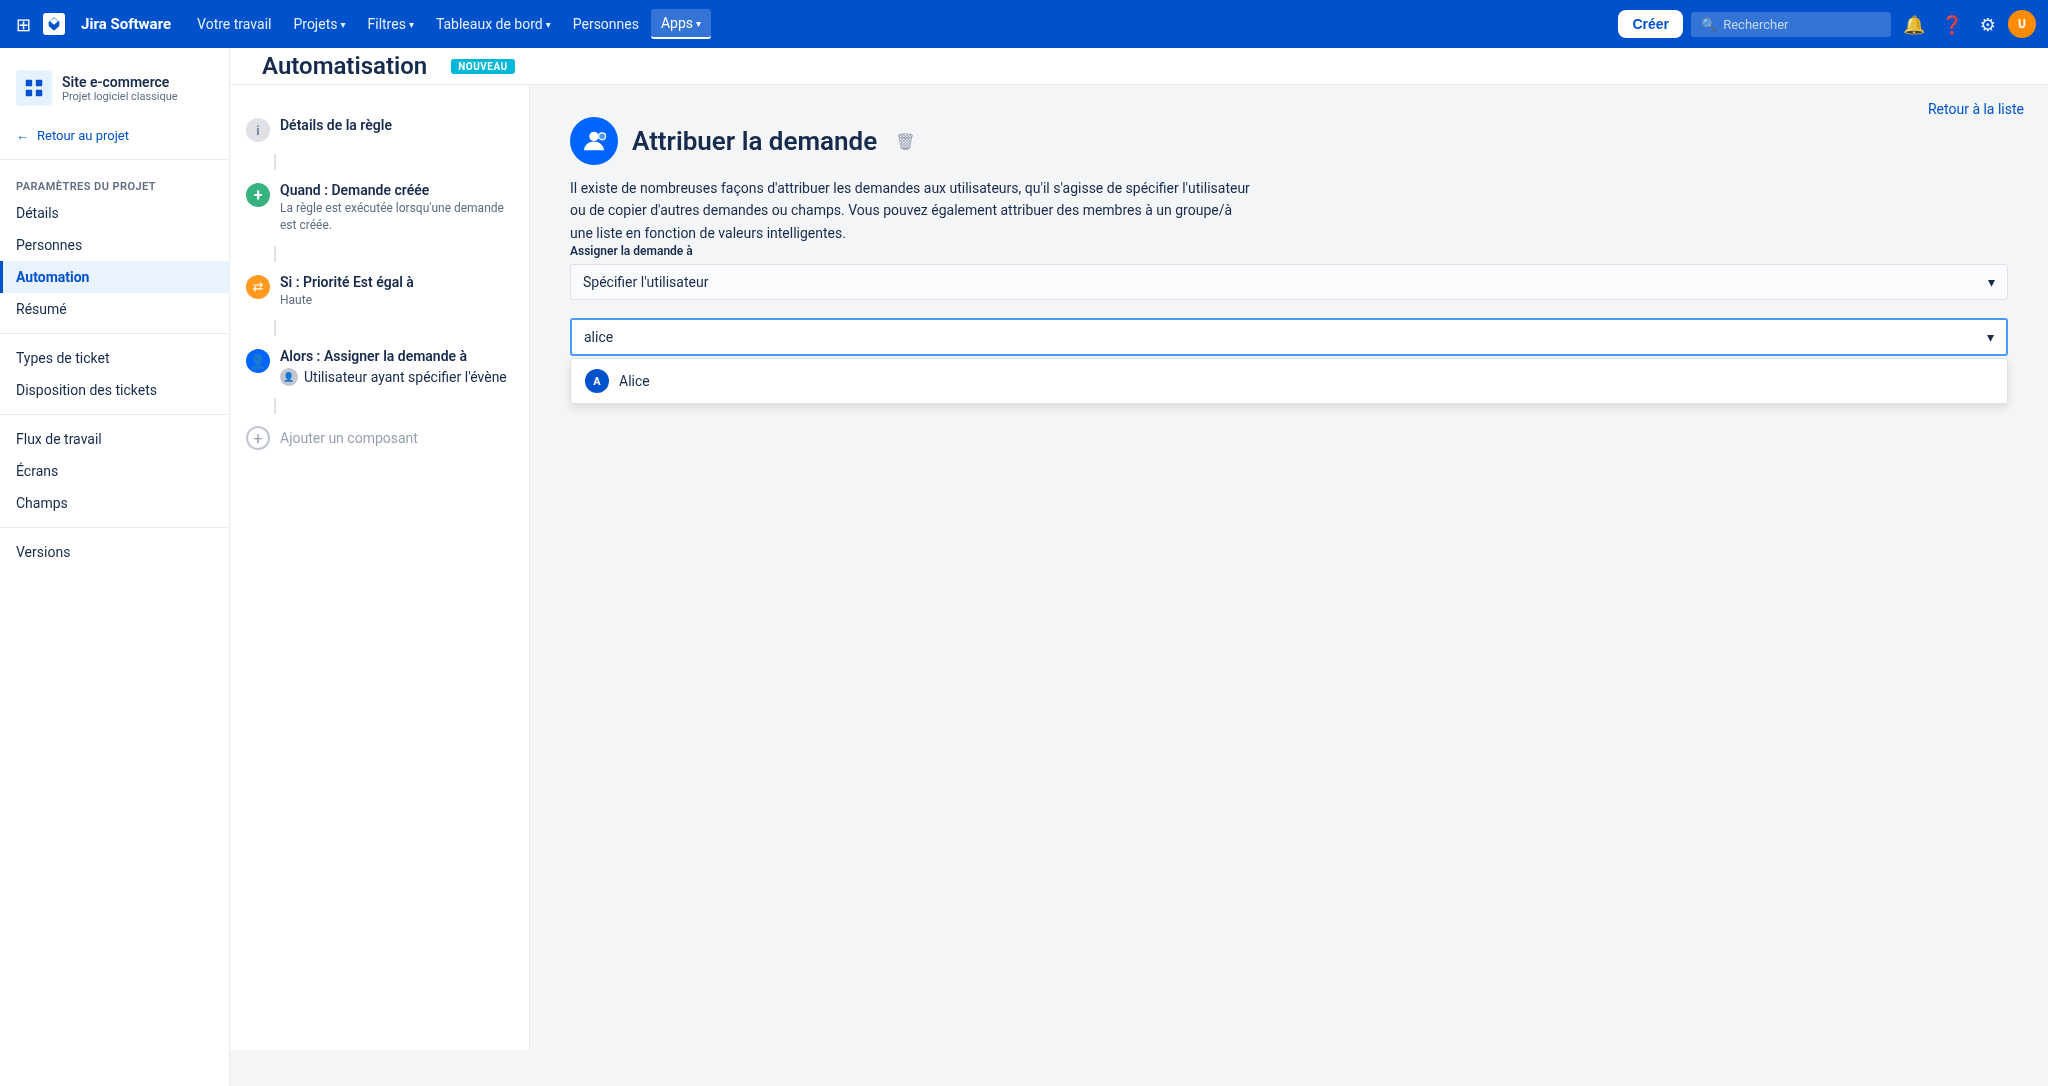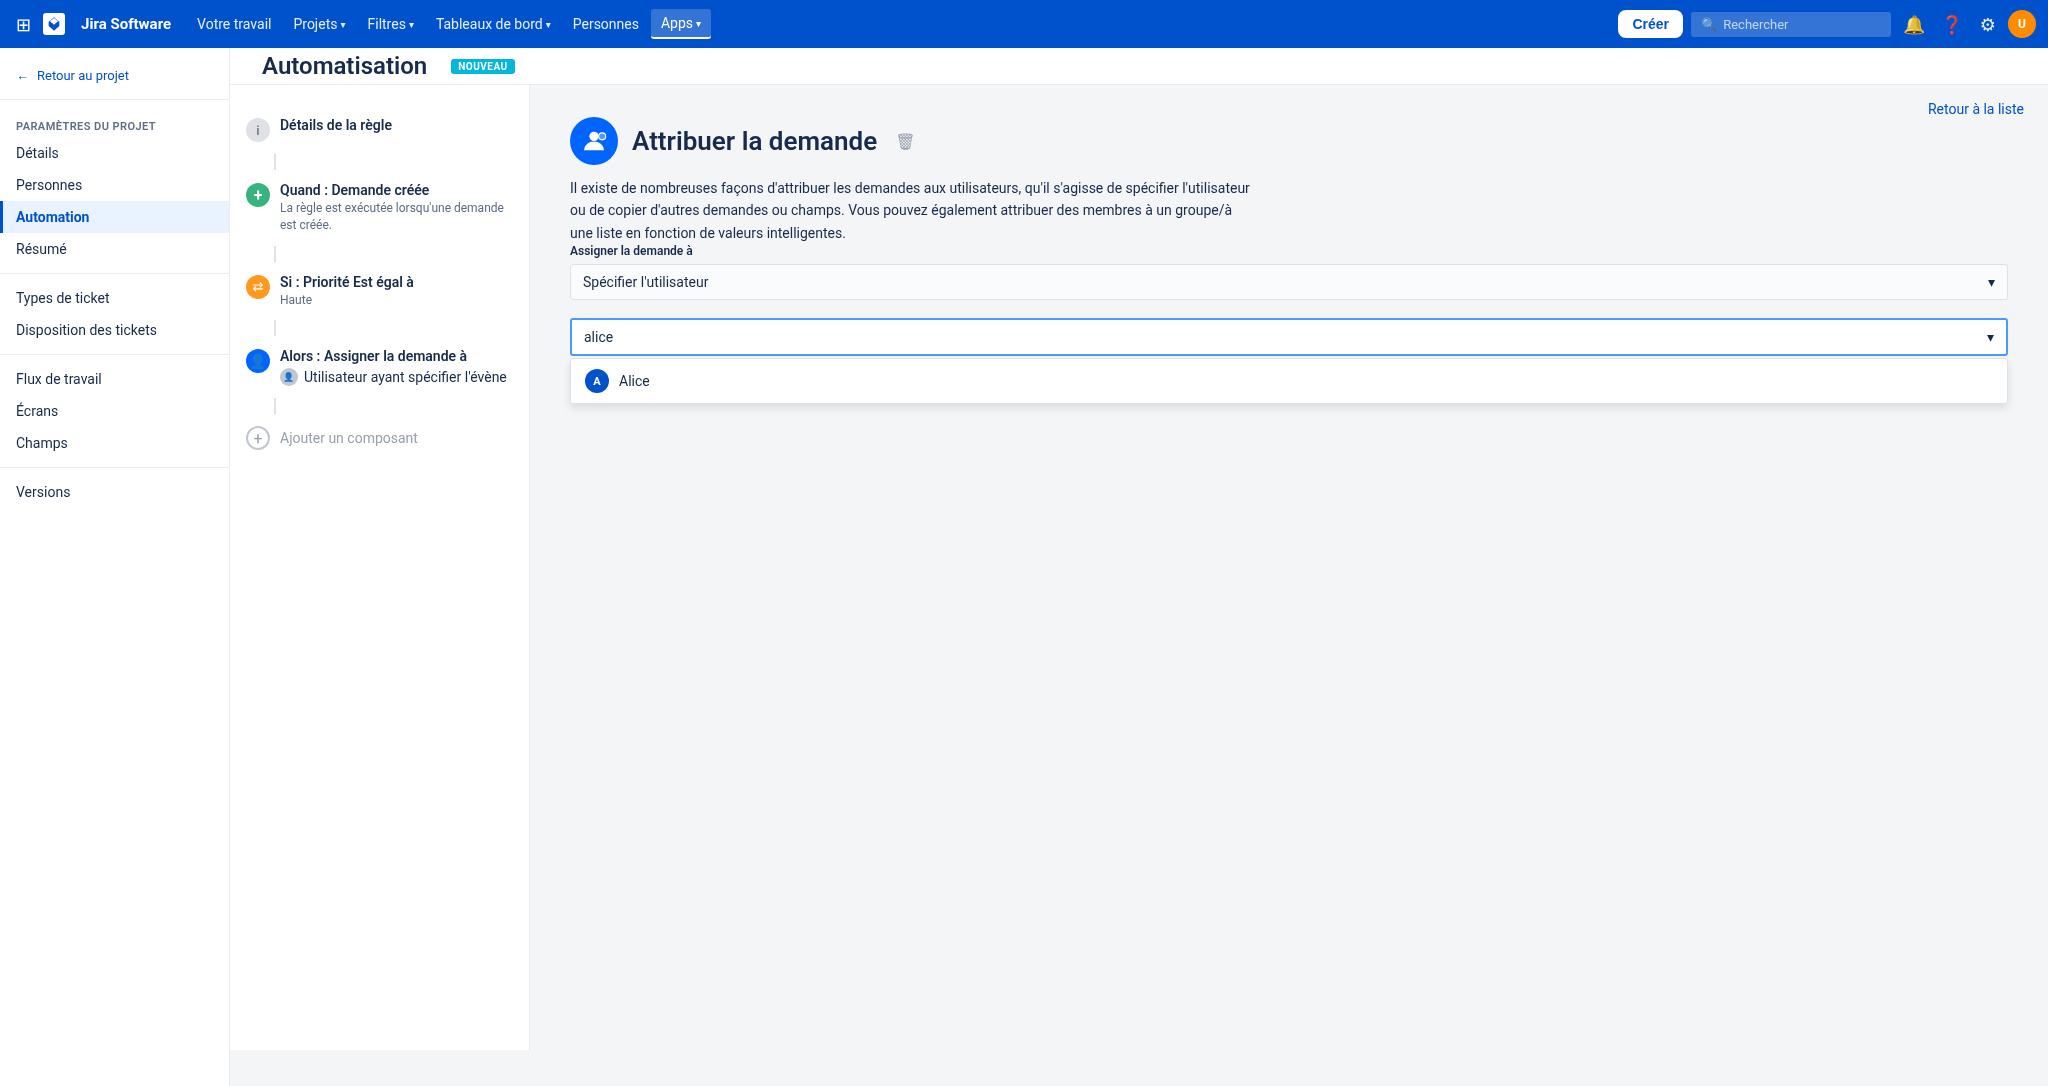--- a/index.html
+++ b/index.html
@@ -207,6 +207,20 @@
 <div class="layout">
 
   <aside class="sidebar">
+    <div class="sidebar-project">
+      <div class="sidebar-project-icon">
+        <svg viewBox="0 0 24 24" fill="#0052cc">
+            <rect x="3" y="3" width="7" height="7" rx="1"></rect>
+            <rect x="14" y="3" width="7" height="7" rx="1"></rect>
+            <rect x="3" y="14" width="7" height="7" rx="1"></rect>
+            <rect x="14" y="14" width="7" height="7" rx="1"></rect>
+          </svg>
+      </div>
+      <div class="sidebar-project-info">
+        <h3>Site e-commerce</h3>
+        <p>Projet logiciel classique</p>
+      </div>
+    </div>
 
     <div class="sidebar-back">
       <span>←</span>

